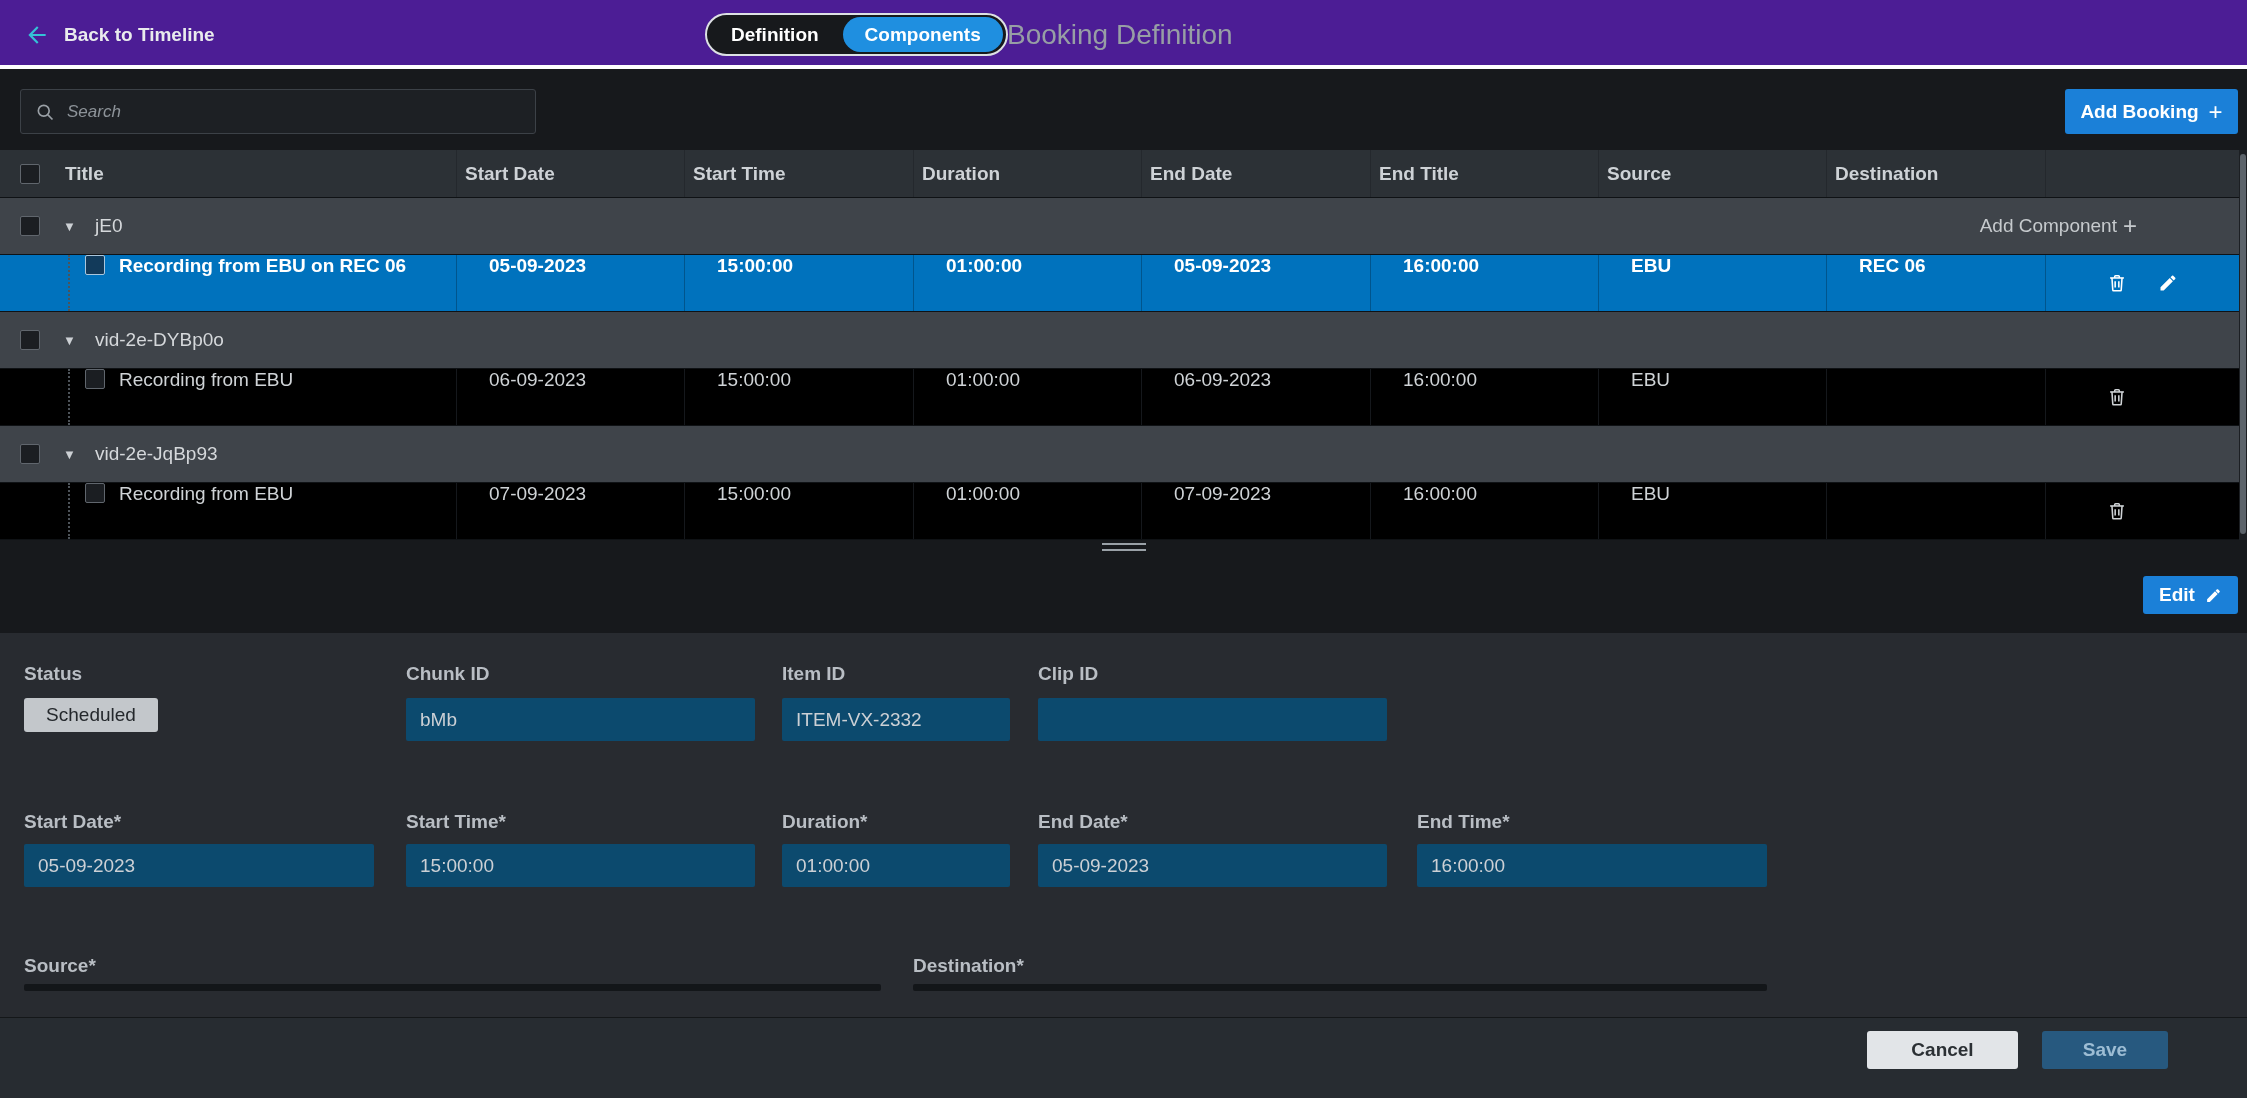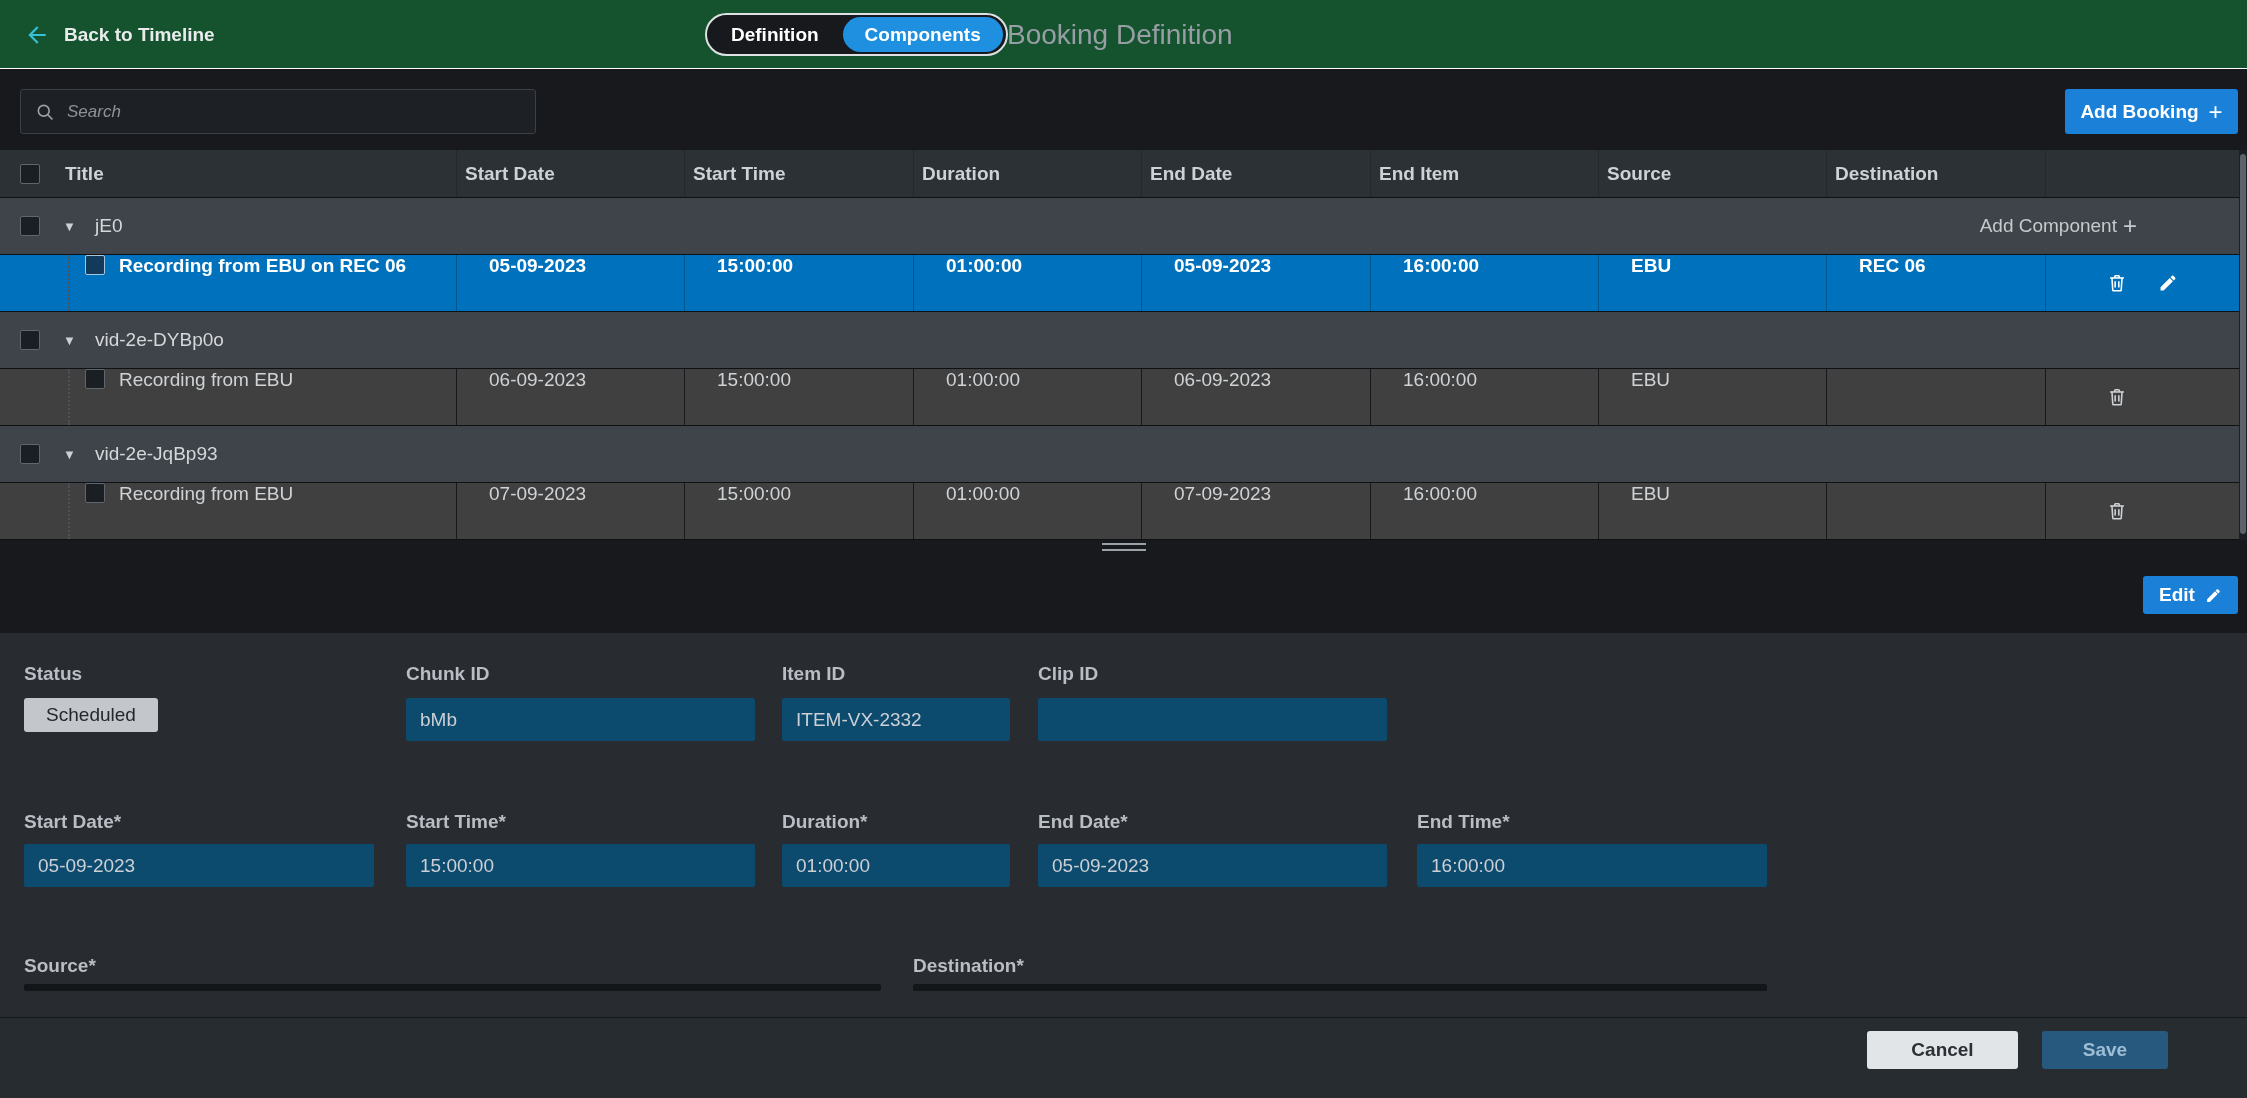--- a/index.html
+++ b/index.html
@@ -8,7 +8,7 @@
          font-family:"Liberation Sans", sans-serif; font-size:19px; color:#cfd3d6; overflow:hidden; }
 
   
-  .topbar { position:absolute; left:0; top:0; width:100%; height:69px; background:#14532d; border-bottom:1px solid #ffffff;padding-left:38px; }
+  .topbar { position:absolute; left:0; top:0; width:100%; height:69px; background:#4c1d95; border-bottom:4px solid #ffffff;padding-left:38px; }
   .back { position:absolute; left:24px; top:0; height:69px; display:flex; align-items:center; gap:14px; cursor:pointer; }
   .back-label { font-weight:700; color:#e9ebed; }
   .toggle { position:absolute; left:705px; top:13px; height:43px; display:flex; align-items:center;

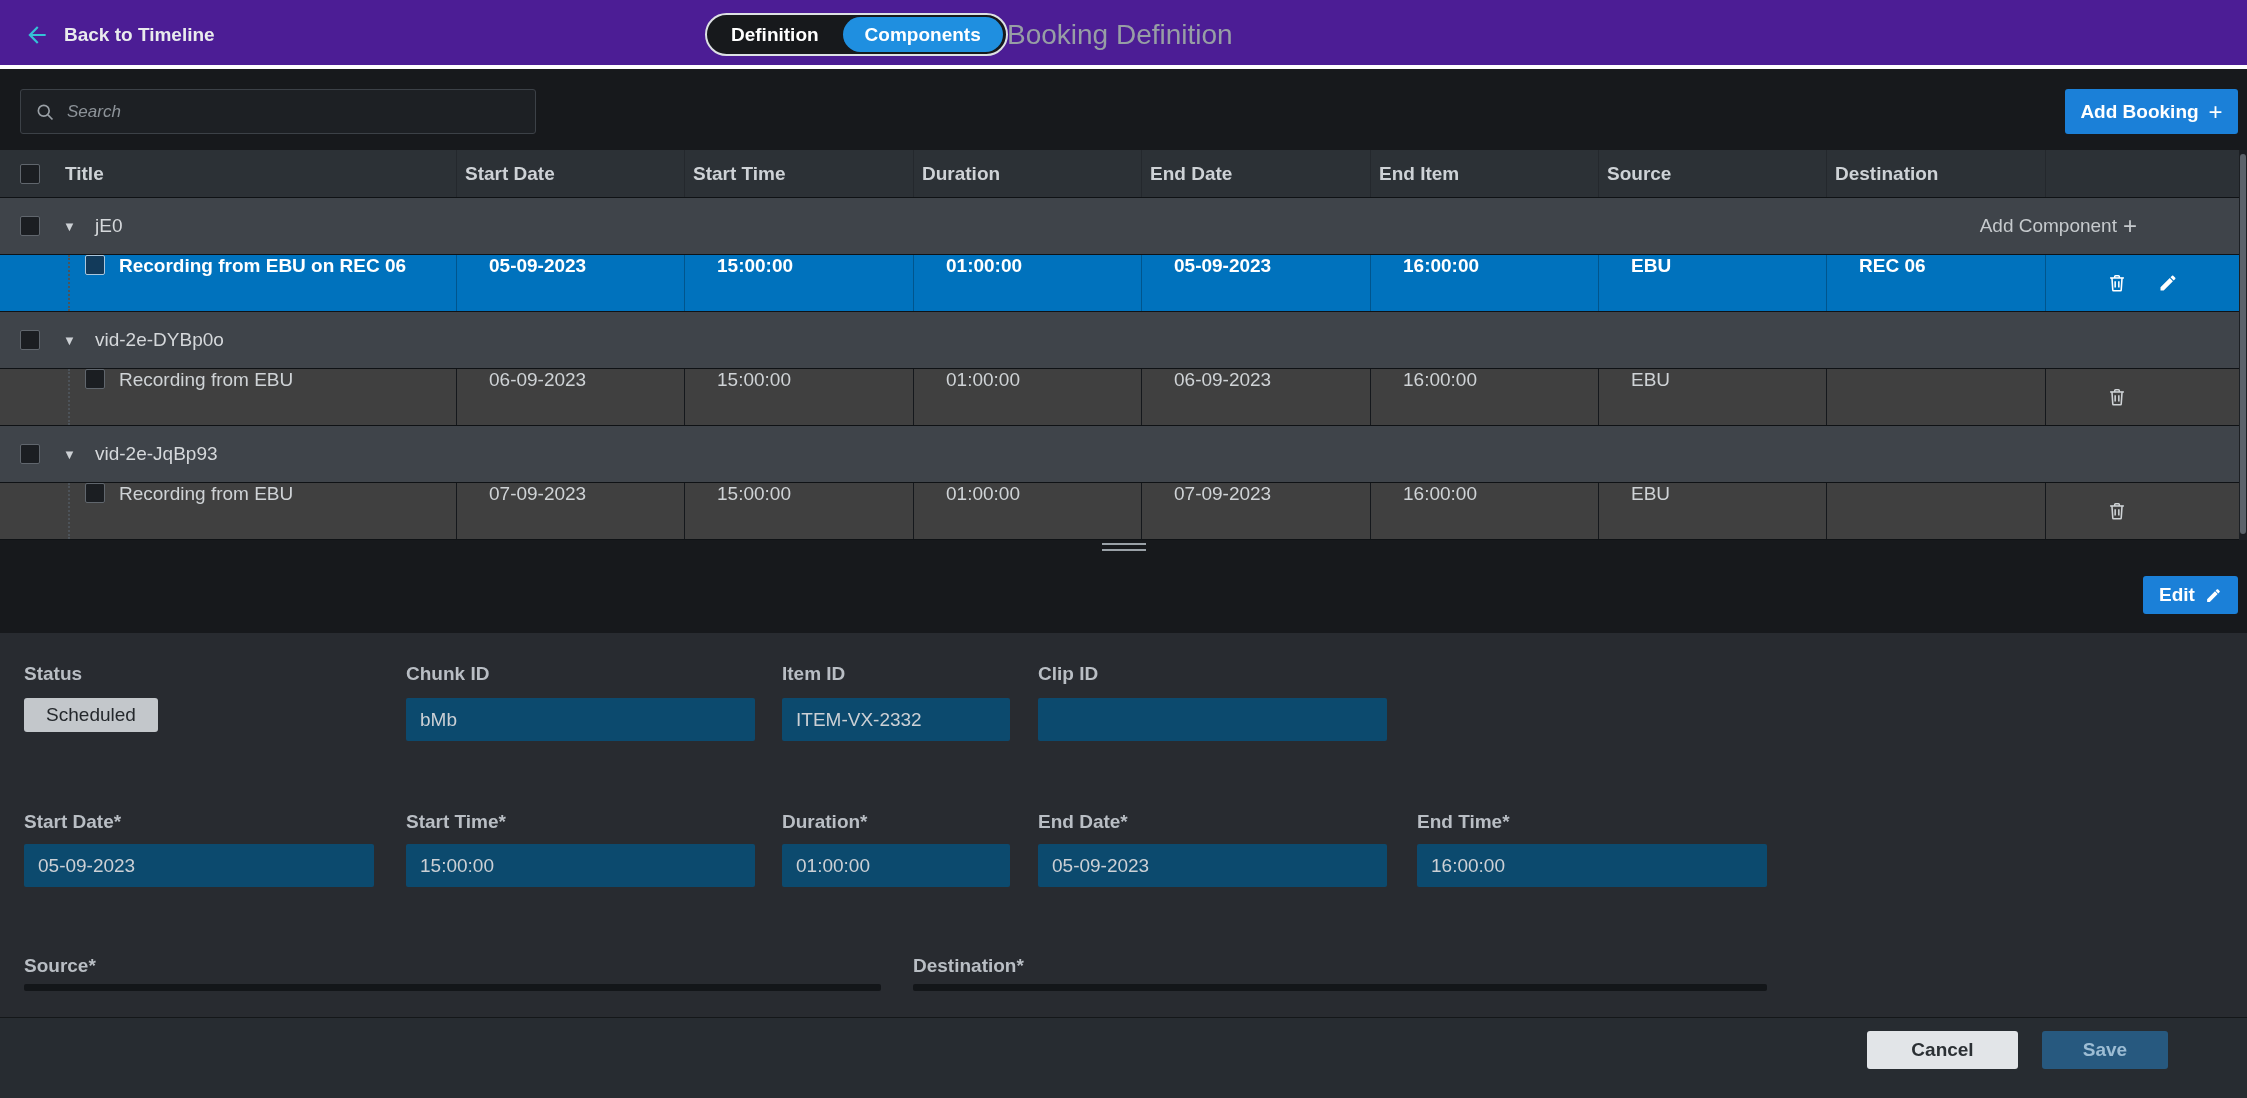--- a/index.html
+++ b/index.html
@@ -136,7 +136,7 @@
       <div class="th">Start Time</div>
       <div class="th">Duration</div>
       <div class="th">End Date</div>
-      <div class="th">End Item</div>
+      <div class="th">End Title</div>
       <div class="th">Source</div>
       <div class="th">Destination</div>
       <div class="th"></div>

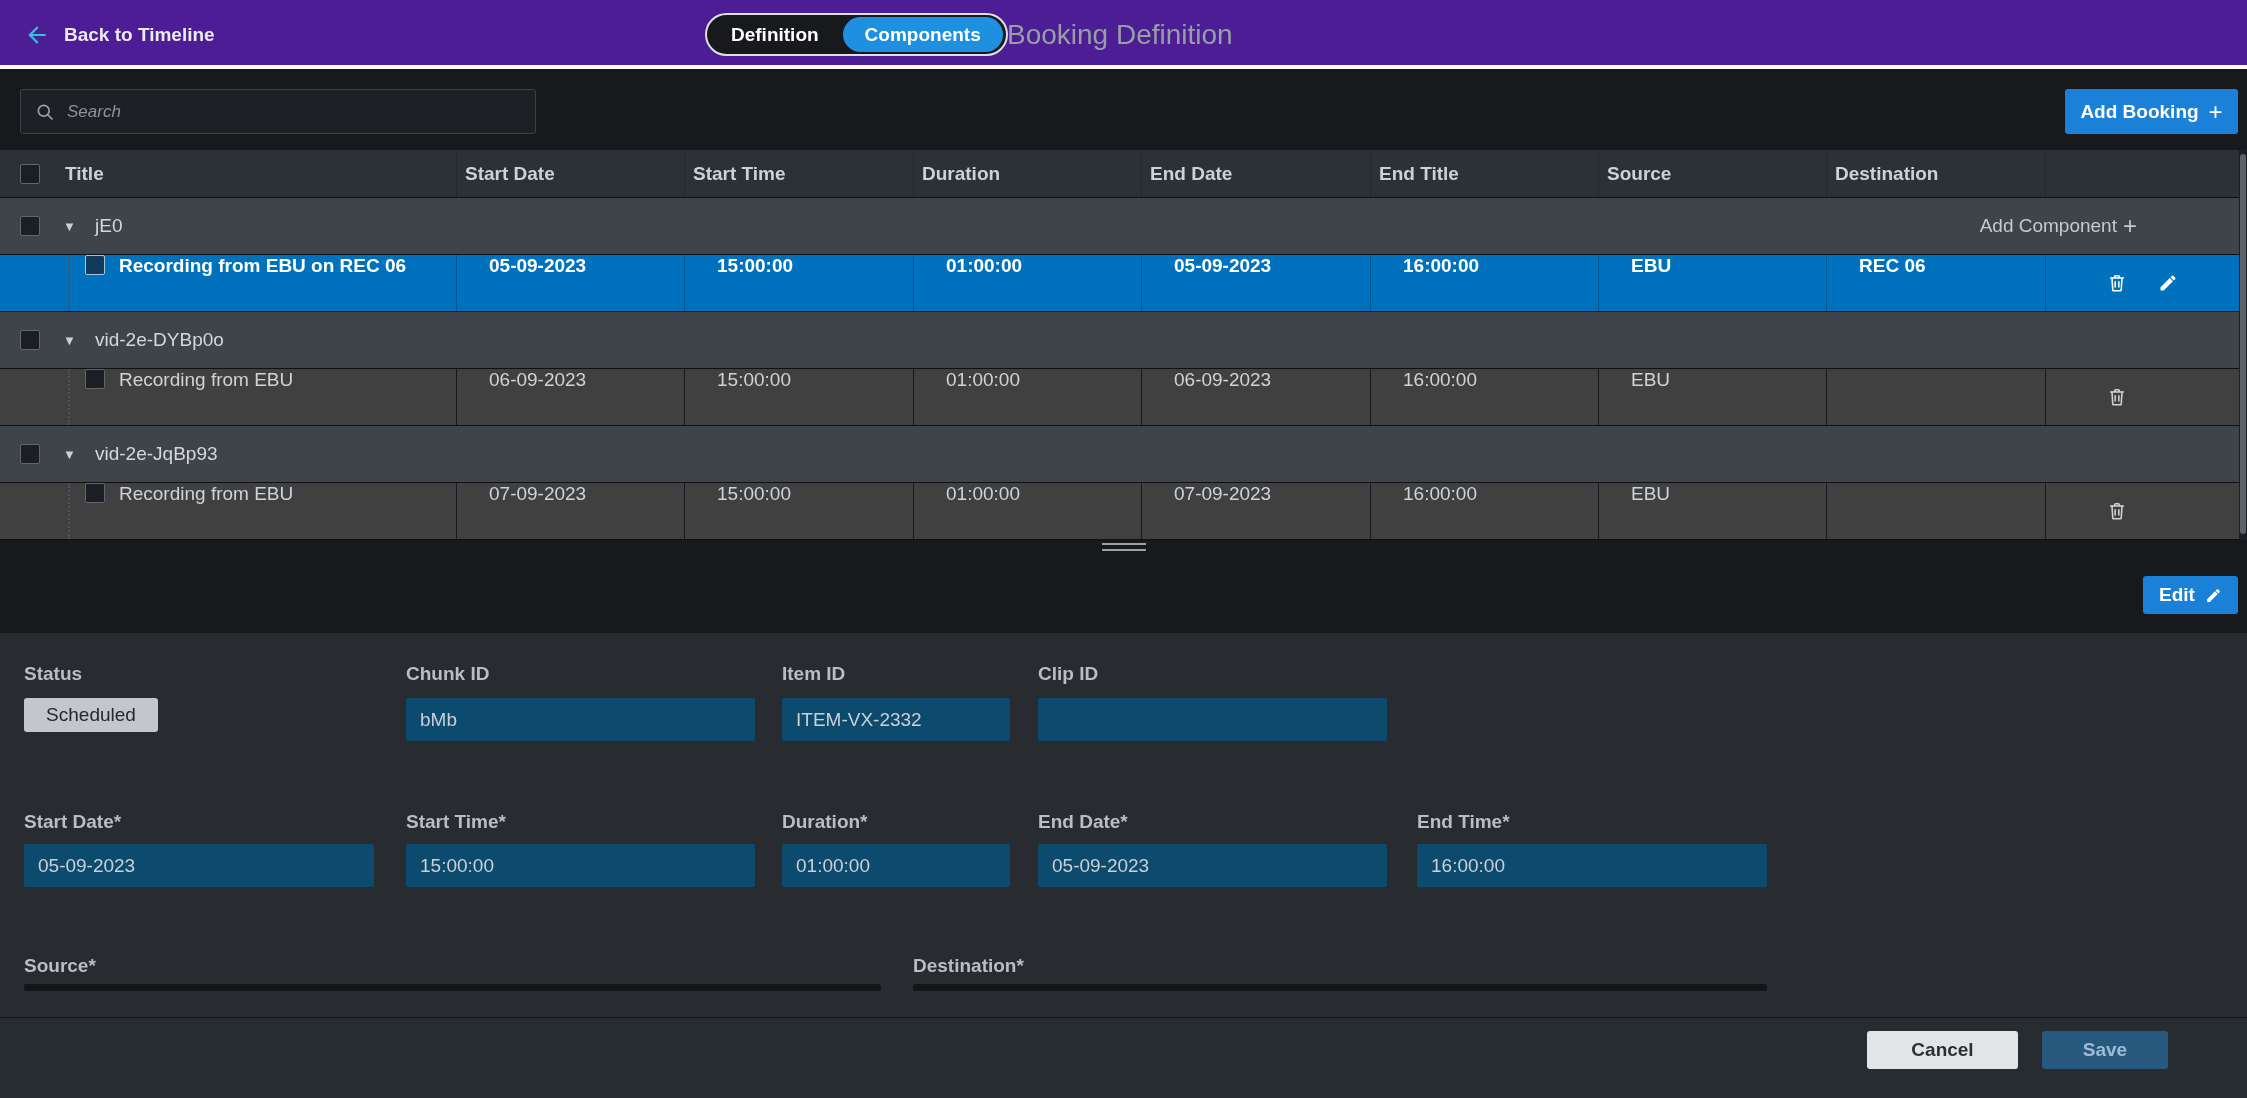--- a/index.html
+++ b/index.html
@@ -41,7 +41,7 @@
   .check-cell { display:flex; align-items:center; padding-left:20px; height:100%; }
   .checkbox { width:20px; height:20px; background:#1b1e22; border:1px solid #60666d; border-radius:2px;
               flex:none; cursor:pointer; }
-  .data-row { background:#404040; }
+  .data-row { background:#000000; }
   .data-row .cell { padding-left:32px; height:100%; display:flex; 
                     border-left:1px solid #15181c; overflow:hidden; white-space:nowrap; }
   .data-row .check-cell, .data-row .title-cell { border-left:none; }

